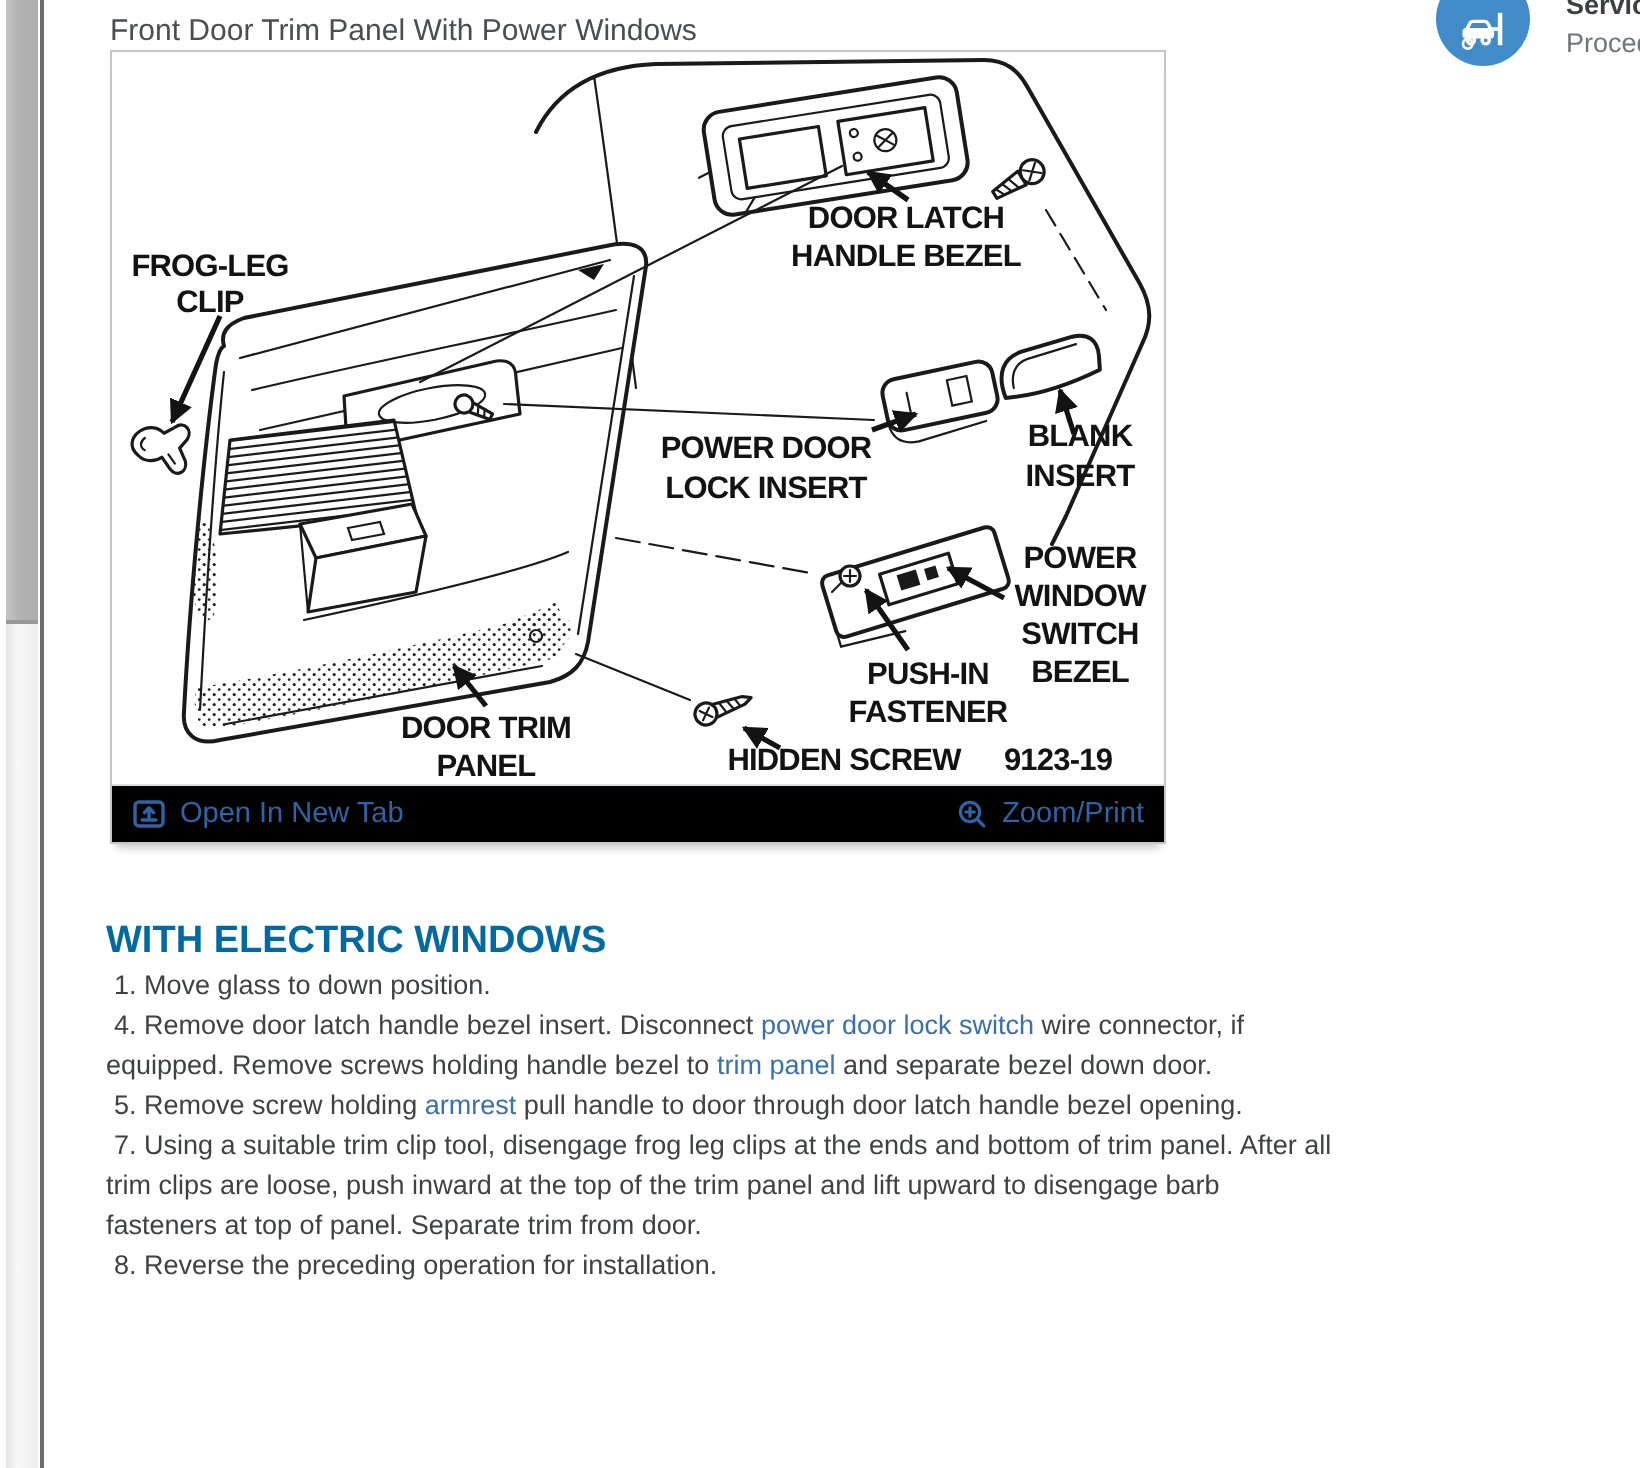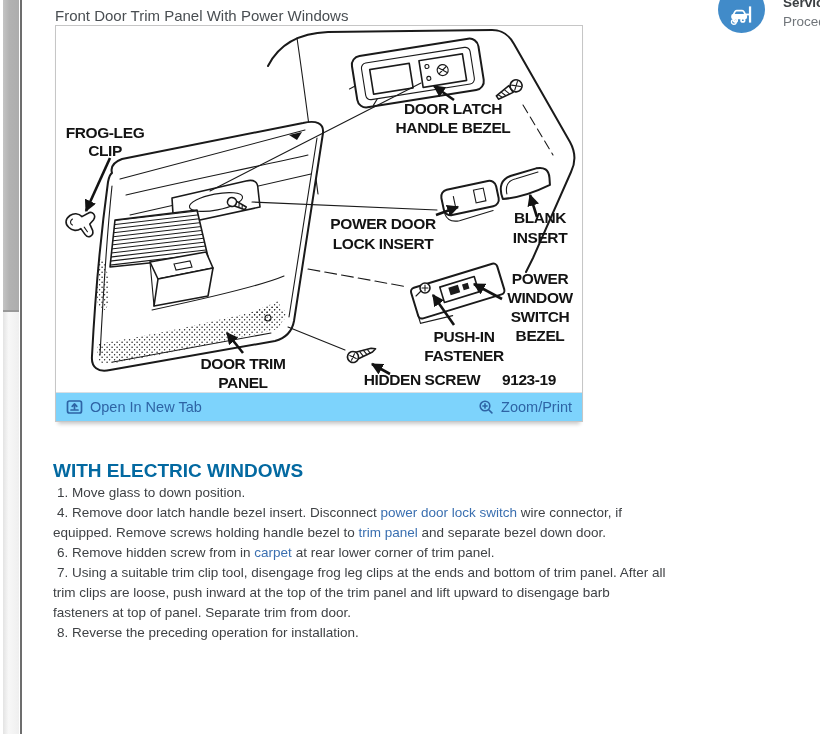--- a/index.html
+++ b/index.html
@@ -30,7 +30,7 @@
     border:1px solid #c6c6c6;background:#fff;box-sizing:border-box;
     box-shadow:0 5px 4px -3px rgba(0,0,0,.22);}
   .figure-diagram{position:absolute;left:0;top:0;right:0;bottom:29px;}
-  .figure-footer{position:absolute;left:0;right:0;bottom:0;height:29px;background:#7dd3fc;
+  .figure-footer{position:absolute;left:0;right:0;bottom:0;height:29px;background:#000000;
     border-top:1px solid #d9dfe4;display:flex;align-items:center;justify-content:space-between;
     padding:0 10px;box-sizing:border-box;}
   .fig-link{display:flex;align-items:center;gap:7px;color:#2e64a5;font-size:14.5px;

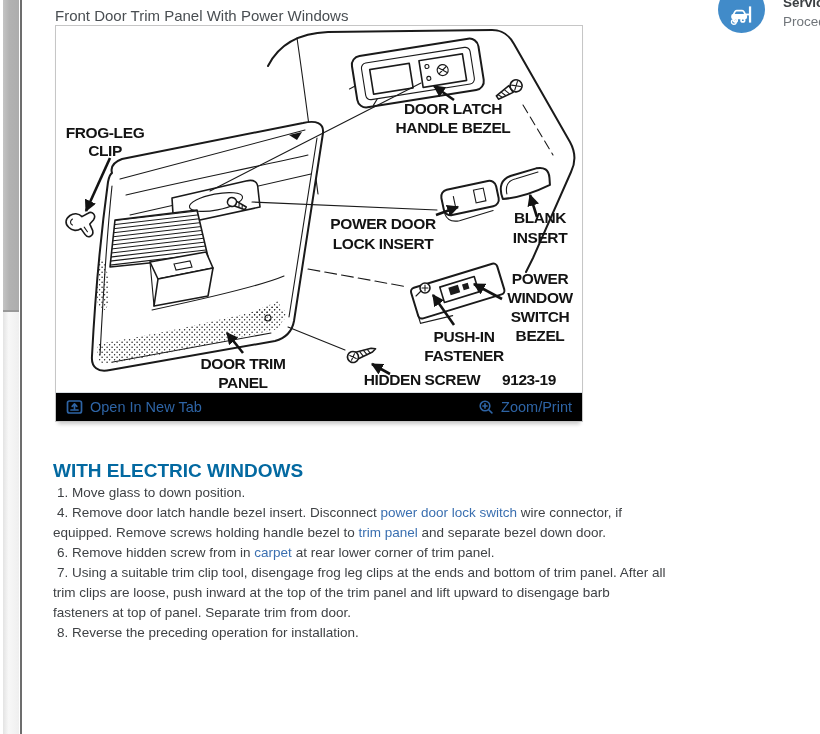--- a/index.html
+++ b/index.html
@@ -264,6 +264,7 @@
   <div id="steps">
       <p class="step"><span>1. Move glass to down position.</span></p>
       <p class="step"><span>4. Remove door latch handle bezel insert. Disconnect </span><a class="inline-link">power door lock switch</a><span> wire connector, if equipped. Remove screws holding handle bezel to </span><a class="inline-link">trim panel</a><span> and separate bezel down door.</span></p>
+      <p class="step"><span>5. Remove screw holding </span><a class="inline-link">armrest</a><span> pull handle to door through door latch handle bezel opening.</span></p>
       <p class="step"><span>6. Remove hidden screw from in </span><a class="inline-link">carpet</a><span> at rear lower corner of trim panel.</span></p>
       <p class="step"><span>7. Using a suitable trim clip tool, disengage frog leg clips at the ends and bottom of trim panel. After all trim clips are loose, push inward at the top of the trim panel and lift upward to disengage barb fasteners at top of panel. Separate trim from door.</span></p>
       <p class="step"><span>8. Reverse the preceding operation for installation.</span></p>

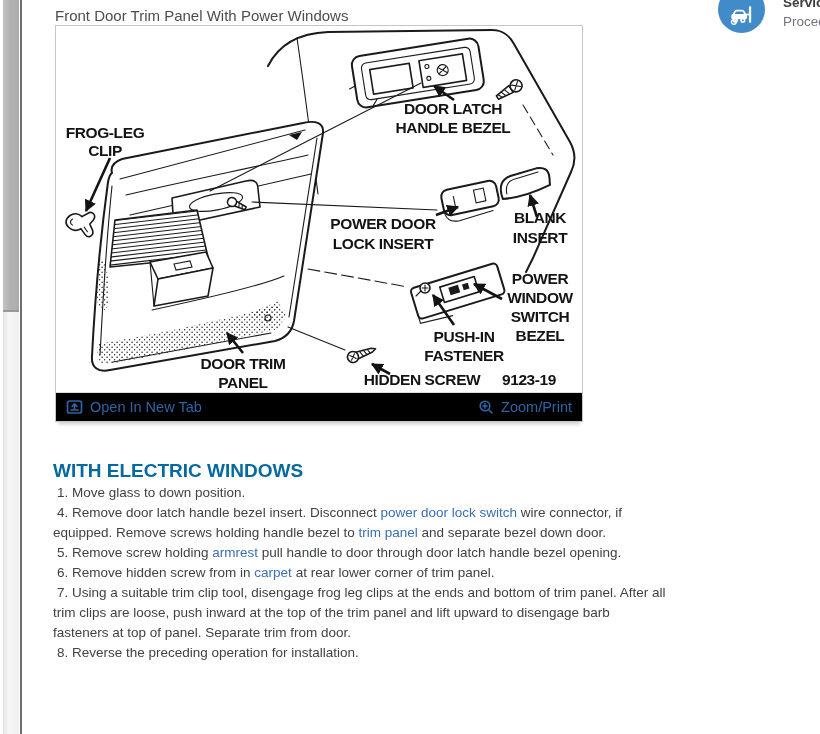--- a/index.html
+++ b/index.html
@@ -265,7 +265,6 @@
       <p class="step"><span>1. Move glass to down position.</span></p>
       <p class="step"><span>4. Remove door latch handle bezel insert. Disconnect </span><a class="inline-link">power door lock switch</a><span> wire connector, if equipped. Remove screws holding handle bezel to </span><a class="inline-link">trim panel</a><span> and separate bezel down door.</span></p>
       <p class="step"><span>5. Remove screw holding </span><a class="inline-link">armrest</a><span> pull handle to door through door latch handle bezel opening.</span></p>
-      <p class="step"><span>6. Remove hidden screw from in </span><a class="inline-link">carpet</a><span> at rear lower corner of trim panel.</span></p>
       <p class="step"><span>7. Using a suitable trim clip tool, disengage frog leg clips at the ends and bottom of trim panel. After all trim clips are loose, push inward at the top of the trim panel and lift upward to disengage barb fasteners at top of panel. Separate trim from door.</span></p>
       <p class="step"><span>8. Reverse the preceding operation for installation.</span></p>
     </div>

